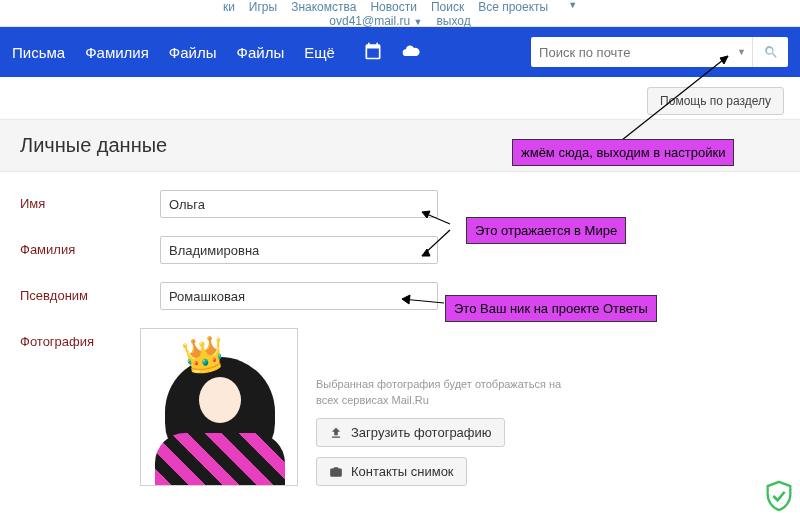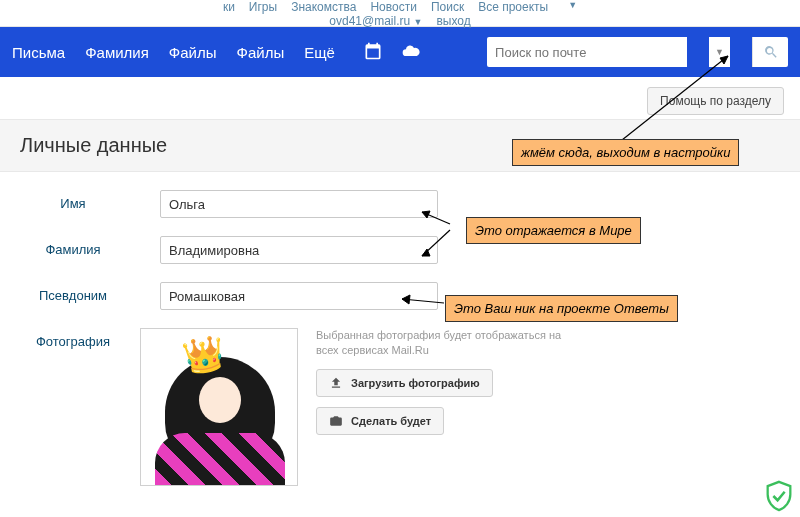--- a/index.html
+++ b/index.html
@@ -24,7 +24,7 @@
   .bluenav .icons { display: flex; gap: 18px; margin-left: 28px; align-items: center; }
   .bluenav .icons svg { fill: #fff; width: 20px; height: 20px; }
   .bluenav .spacer { flex: 1; }
-  .searchwrap { display: flex; align-items: flex-start; gap: 22px; }
+  .searchwrap { display: flex; align-items: flex-start; }
   .searchbox { width: 200px; height: 30px; background: #fff; border: none; border-radius: 2px 0 0 2px; padding: 0 8px; font-size: 13px; color: #888; }
   .searchbtn { width: 36px; height: 30px; background: #fff; border: none; border-left: 1px solid #e0e0e0; border-radius: 0 2px 2px 0; display: flex; align-items: center; justify-content: center; cursor: pointer; }
   .searchbtn svg { width: 16px; height: 16px; fill: #9fb9cc; }

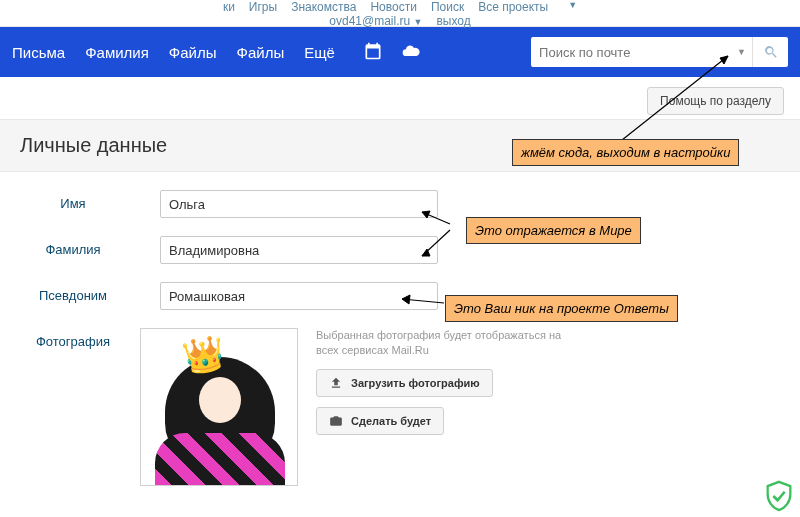--- a/index.html
+++ b/index.html
@@ -57,7 +57,7 @@
   .btn svg { width: 14px; height: 14px; fill: #555; }
 
   
-  .callout { position: absolute; background: #fdba74; border: 1px solid #333; padding: 5px 8px; font-size: 13px; color: #000; white-space: nowrap; z-index: 50; font-style: italic; }
+  .callout { position: absolute; background: #d946ef; border: 1px solid #333; padding: 5px 8px; font-size: 13px; color: #000; white-space: nowrap; z-index: 50; }
   .arrow { position: absolute; z-index: 49; stroke: #000; fill: none; }
 
   

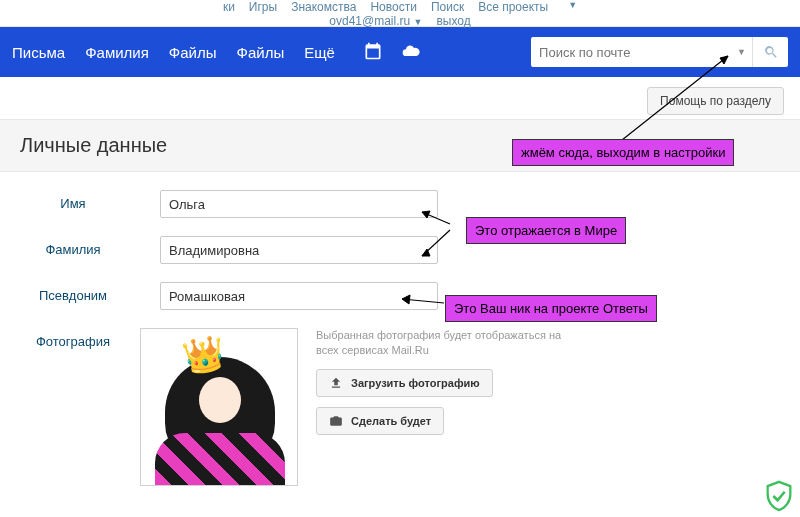--- a/index.html
+++ b/index.html
@@ -41,7 +41,7 @@
   
   .form { padding: 18px 20px 0 20px; }
   .row { display: flex; align-items: flex-start; margin-bottom: 18px; }
-  .row .label { width: 120px; text-align: center; padding-right: 14px; padding-top: 6px; color: #0c4a6e; font-size: 13px; }
+  .row .label { width: 120px; text-align: left; padding-right: 14px; padding-top: 6px; color: #7f1d1d; font-size: 13px; }
   .row .control { flex: 0 0 auto; }
   .txt { width: 278px; height: 28px; border: 1px solid #c9c9c9; border-radius: 2px; padding: 0 8px; font-size: 13px; color: #333; margin-left: 20px; }
 

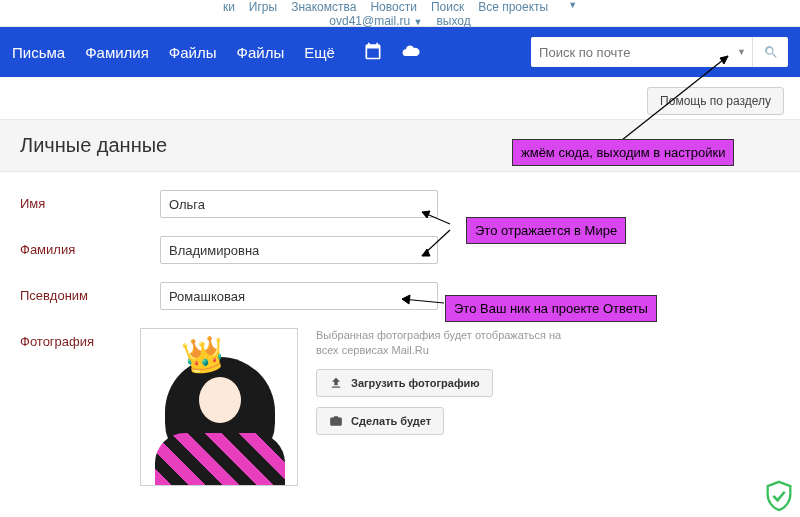--- a/index.html
+++ b/index.html
@@ -51,7 +51,7 @@
   .avatar .hair { position:absolute; top:28px; left:24px; width:110px; height:110px; background:#1a1a1a; border-radius:50% 50% 40% 40%; }
   .avatar .face { position:absolute; top:48px; left:58px; width:42px; height:46px; background:#fde9d9; border-radius:50%; }
   .avatar .shirt { position:absolute; bottom:0; left:14px; width:130px; height:52px; background: repeating-linear-gradient(45deg,#e83fbe 0 12px,#1a1a1a 12px 24px); border-radius: 30px 30px 0 0; }
-  .photo-side { display:flex; flex-direction:column; gap:10px; }
+  .photo-side { display:flex; flex-direction:column; gap:10px;justify-content:flex-end; }
   .hint { font-size: 11px; color: #999; line-height: 1.4; max-width: 250px; }
   .btn { background: #f5f5f5; border: 1px solid #cfcfcf; border-radius: 3px; padding: 6px 12px; font-size: 11px; color: #333; display: inline-flex; align-items: center; gap: 8px; cursor: pointer; width: fit-content; font-weight: bold; }
   .btn svg { width: 14px; height: 14px; fill: #555; }

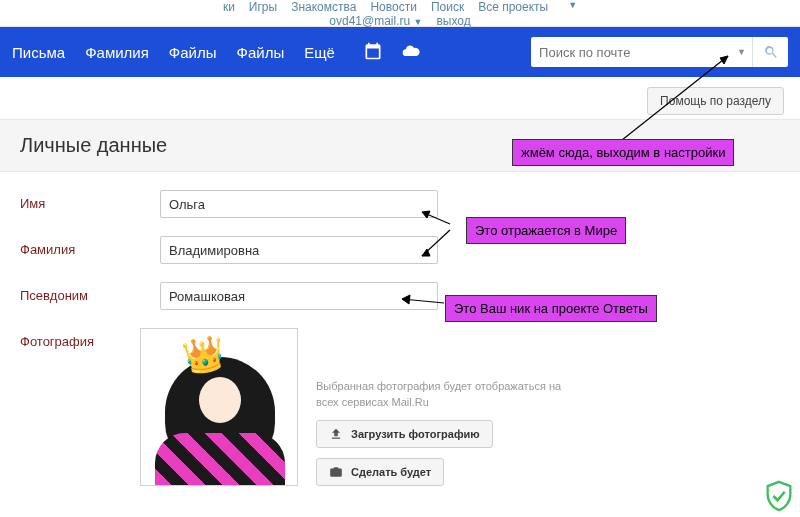--- a/index.html
+++ b/index.html
@@ -53,7 +53,7 @@
   .avatar .shirt { position:absolute; bottom:0; left:14px; width:130px; height:52px; background: repeating-linear-gradient(45deg,#e83fbe 0 12px,#1a1a1a 12px 24px); border-radius: 30px 30px 0 0; }
   .photo-side { display:flex; flex-direction:column; gap:10px;justify-content:flex-end; }
   .hint { font-size: 11px; color: #999; line-height: 1.4; max-width: 250px; }
-  .btn { background: #f5f5f5; border: 1px solid #cfcfcf; border-radius: 3px; padding: 6px 12px; font-size: 11px; color: #333; display: inline-flex; align-items: center; gap: 8px; cursor: pointer; width: fit-content; font-weight: bold; }
+  .btn { background: #f5f5f5; border: 1px solid #cfcfcf; border-radius: 3px; padding: 6px 12px; font-size: 13px; color: #333; display: inline-flex; align-items: center; gap: 8px; cursor: pointer; width: fit-content; }
   .btn svg { width: 14px; height: 14px; fill: #555; }
 
   

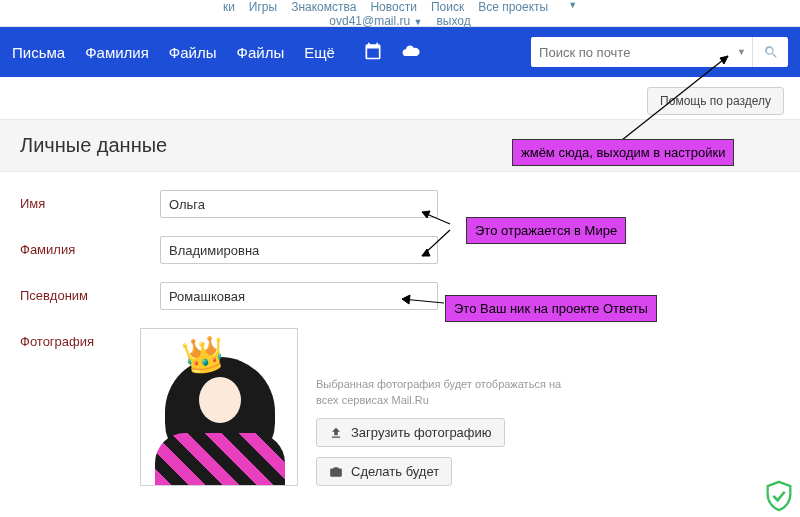--- a/index.html
+++ b/index.html
@@ -163,7 +163,7 @@
           <svg viewBox="0 0 24 24">
               <path d="M12 15a3 3 0 1 0 0-6 3 3 0 0 0 0 6zm8-9h-3l-2-2H9L7 6H4a2 2 0 0 0-2 2v10a2 2 0 0 0 2 2h16a2 2 0 0 0 2-2V8a2 2 0 0 0-2-2z"></path>
             </svg>
-          <span>Сделать будет</span>
+          <span>Контакты снимок</span>
         </button>
       </div>
     </div>

